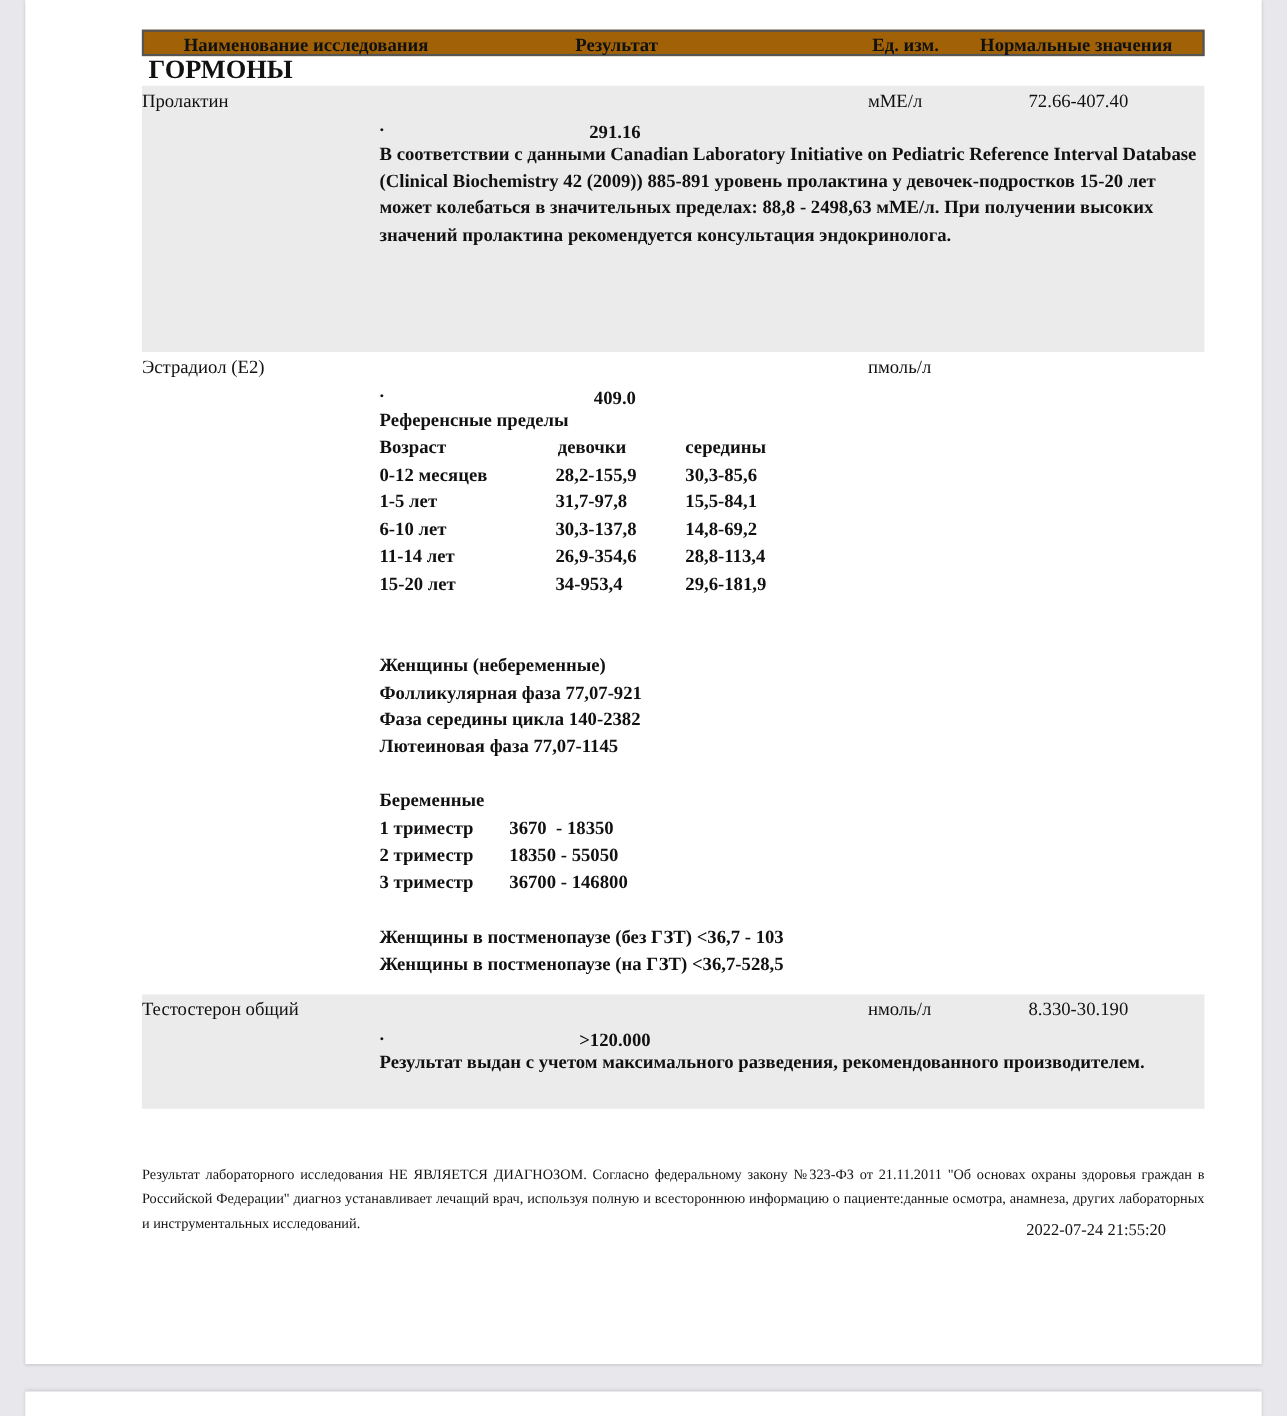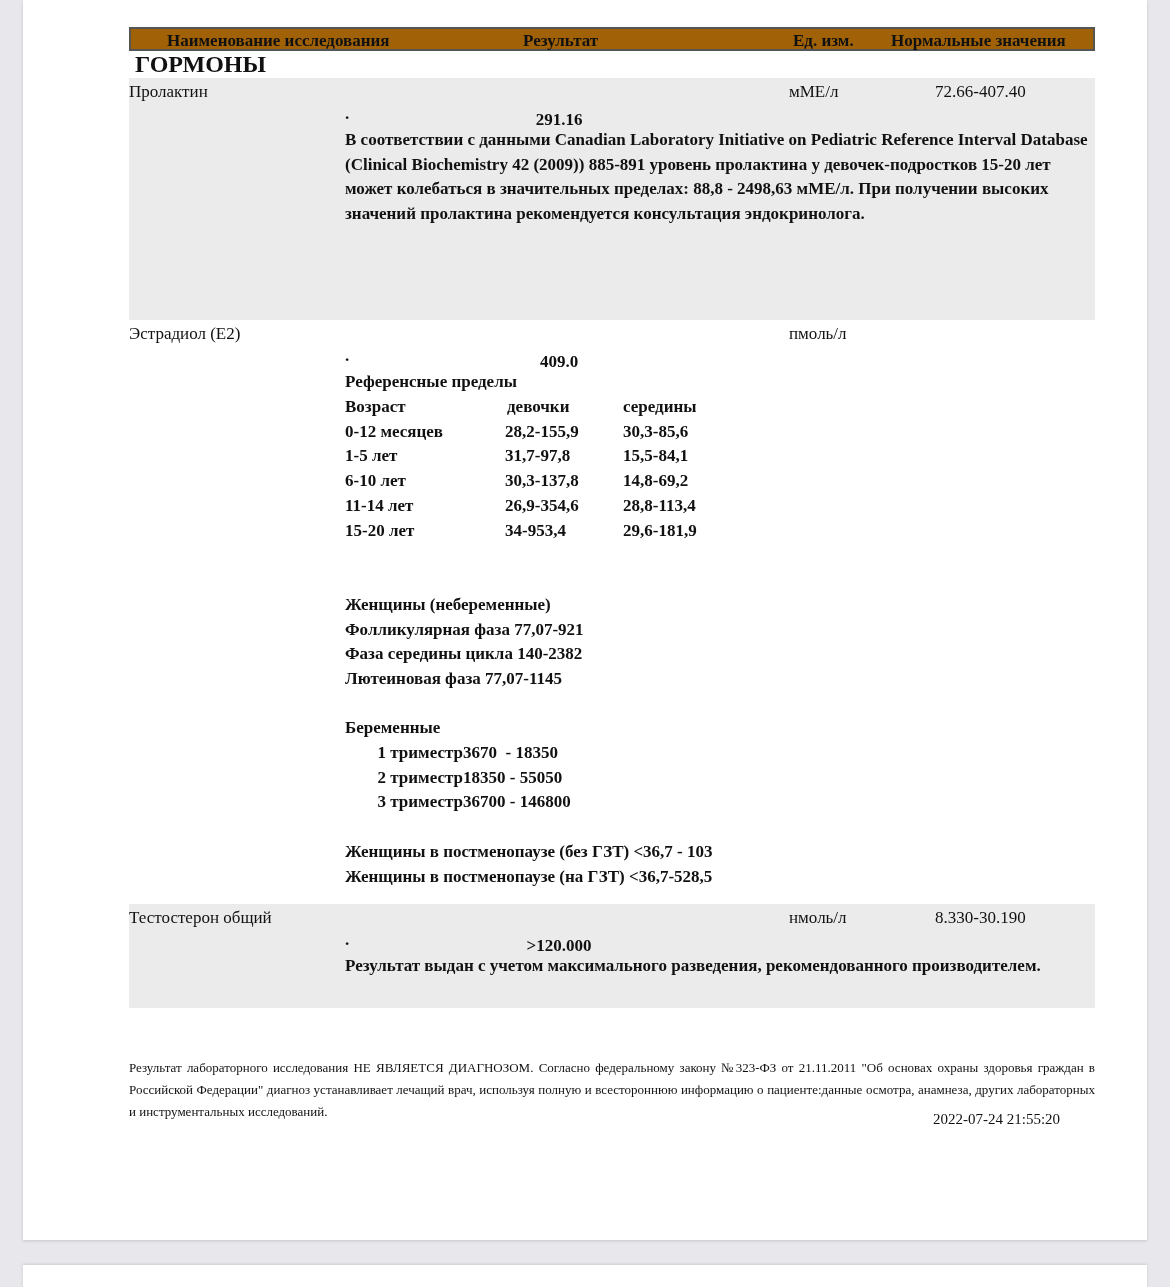--- a/index.html
+++ b/index.html
@@ -45,7 +45,7 @@
   .ref-table td { padding: 0; height: 24.8px; line-height: 24.8px; white-space: nowrap; }
   .blk { line-height: 24.7px; }
   .gap { height: 24.7px; }
-  .tri { display: inline-block; width: 118px; text-align: right; }
+  .tri { display: inline-block; width: 118px; }
   .footer {
     position: absolute; left: 106px; top: 1057px; width: 966px;
     font-size: 13px; line-height: 22px; text-align: justify;

